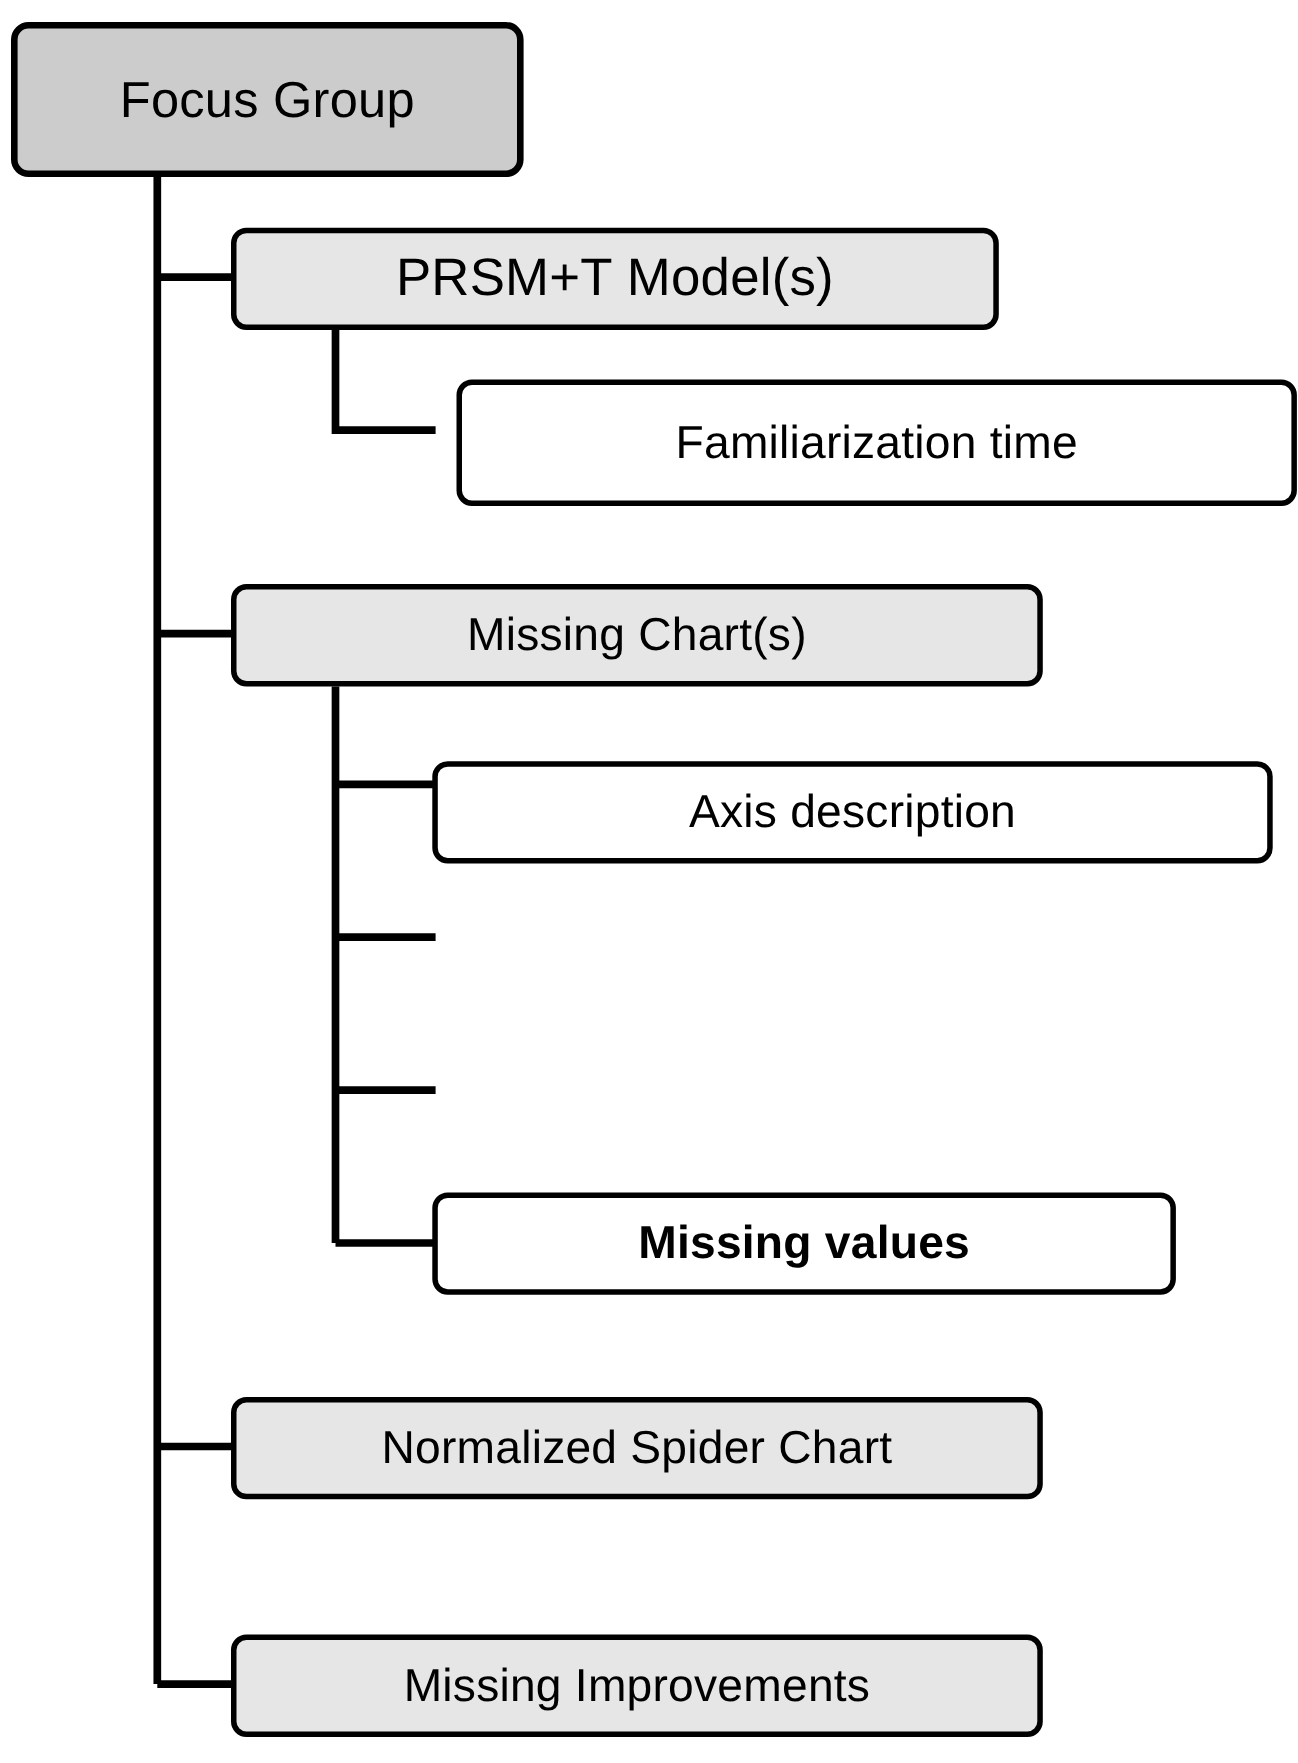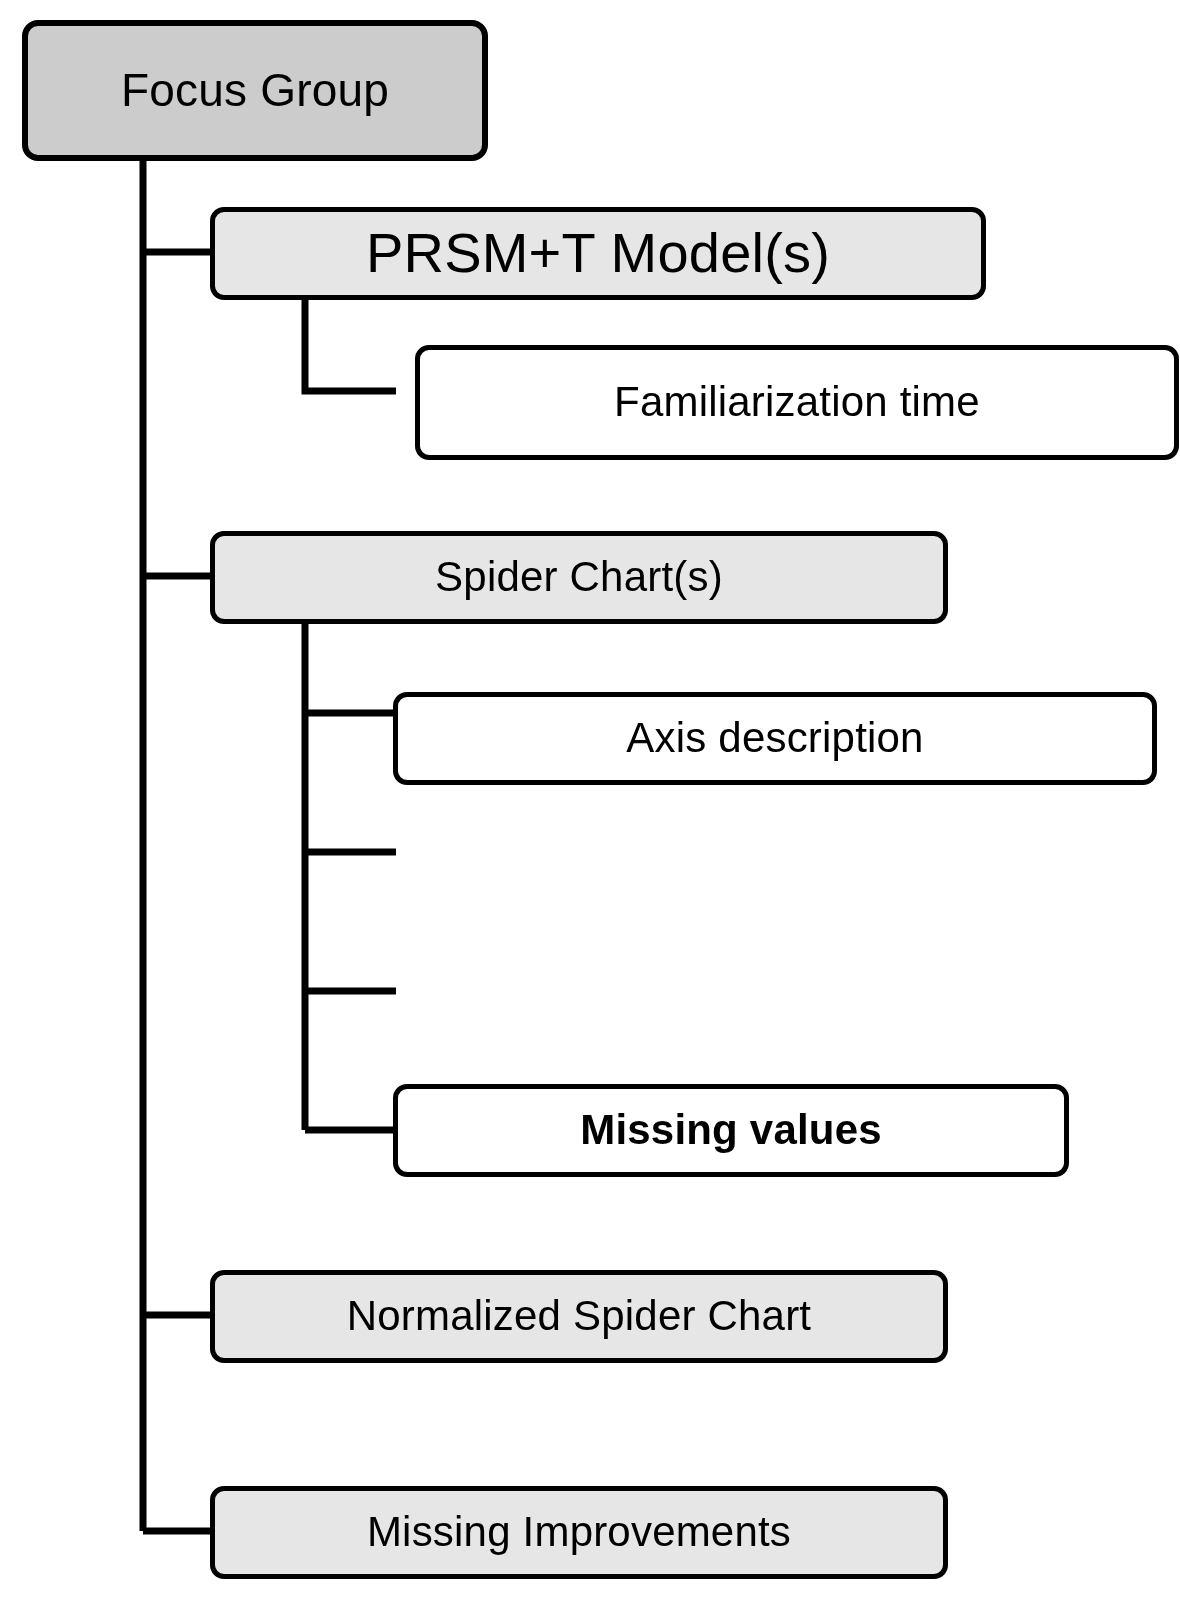--- a/index.html
+++ b/index.html
@@ -83,7 +83,7 @@
     </g>
   </svg>
 
-  <div class="node root" style="left:22px; top:20px; width:466px; height:141px; font-size:46px;">
+  <div class="node root" style="left:10px; top:20px; width:466px; height:141px; font-size:46px;">
     <span class="node-label">Focus Group</span>
   </div>
 

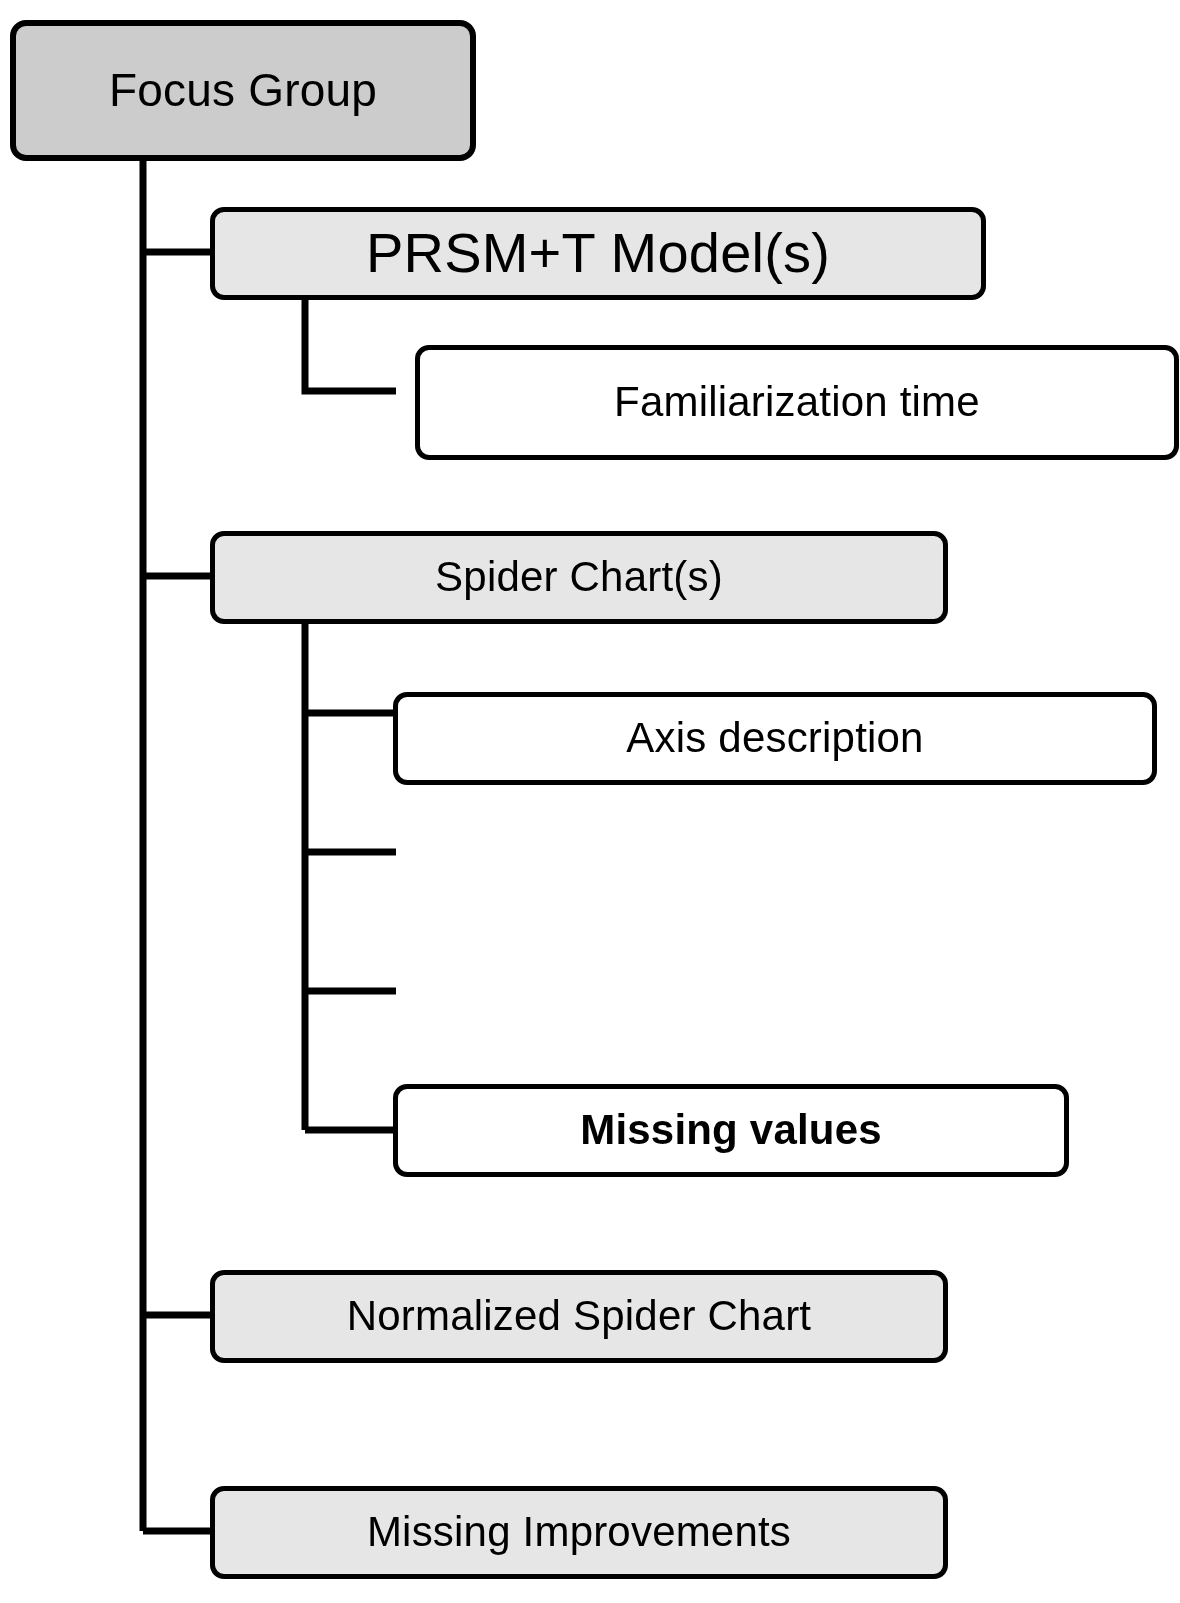--- a/index.html
+++ b/index.html
@@ -87,7 +87,7 @@
     <span class="node-label">Focus Group</span>
   </div>
 
-  <div class="node level1" style="left:210px; top:207px; width:776px; height:93px; font-size:56px;">
+  <div class="node level1" style="left:210px; top:207px; width:698px; height:93px; font-size:48px;">
     <span class="node-label">PRSM+T Model(s)</span>
   </div>
 

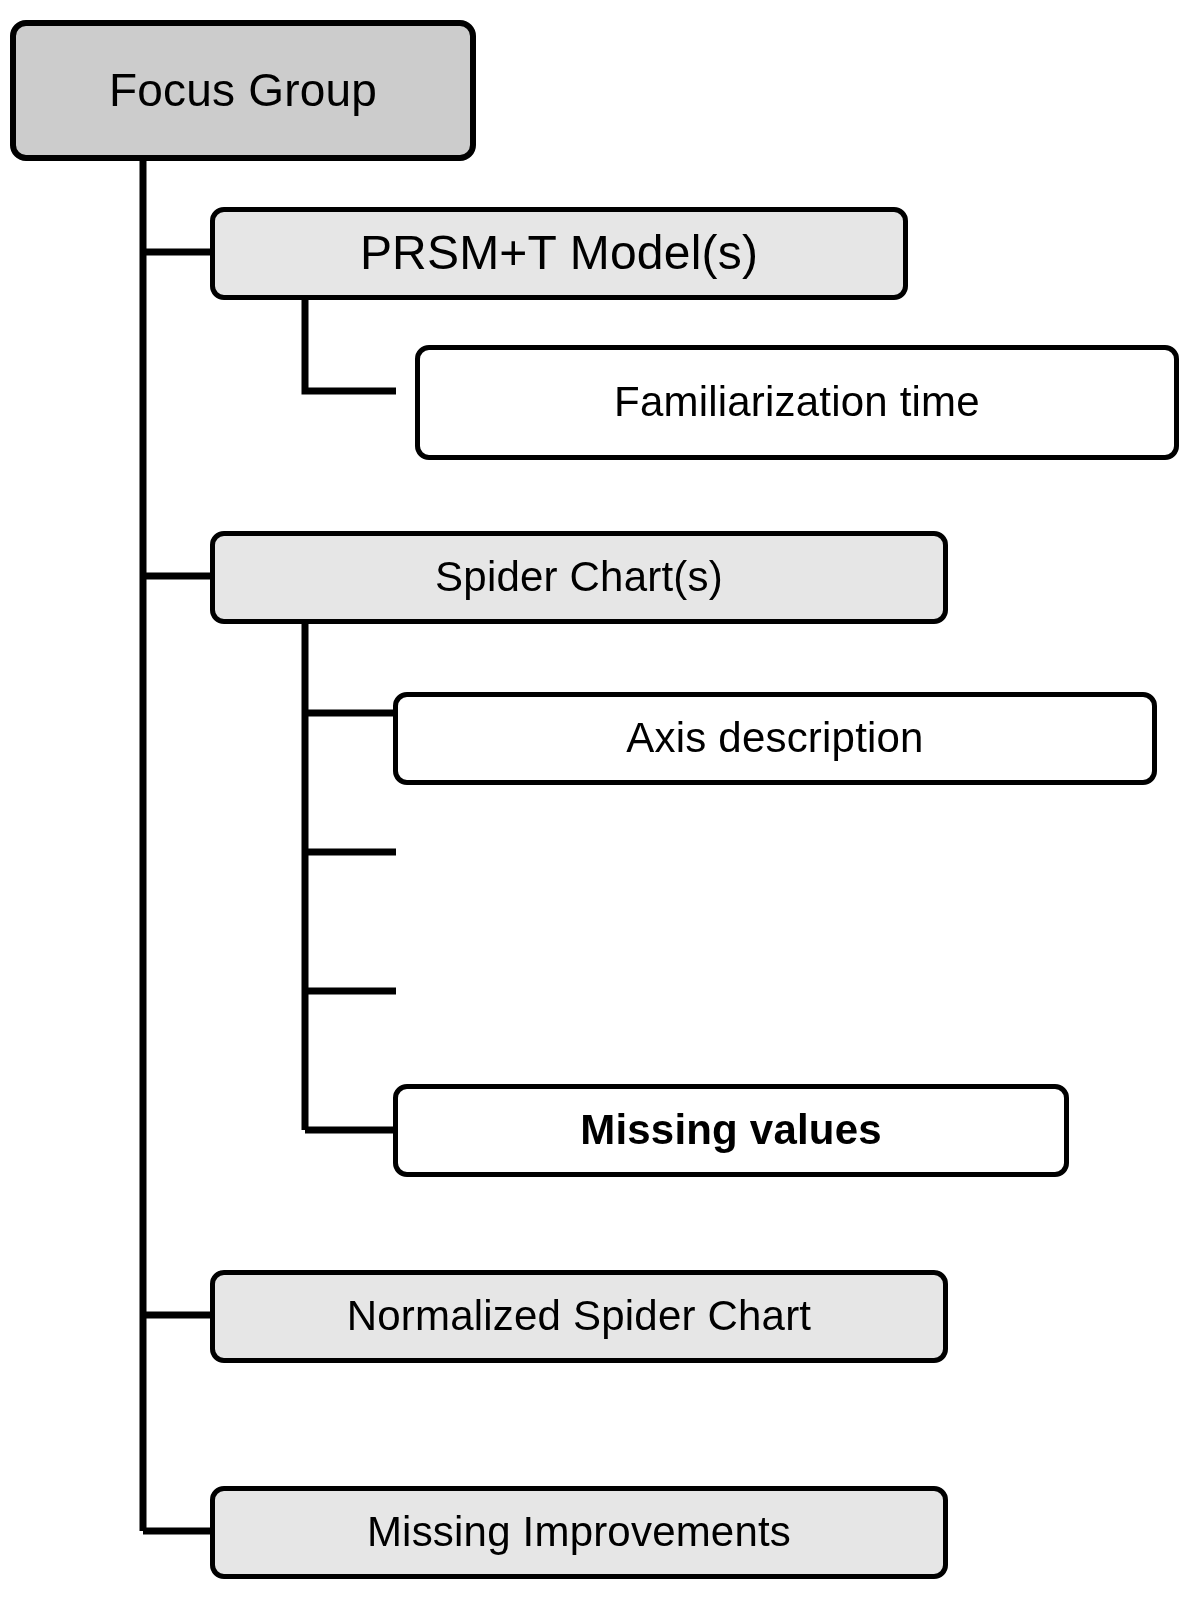--- a/index.html
+++ b/index.html
@@ -96,7 +96,7 @@
   </div>
 
   <div class="node level1" style="left:210px; top:531px; width:738px; height:93px; font-size:42px;">
-    <span class="node-label">Spider Chart(s)</span>
+    <span class="node-label">Missing Chart(s)</span>
   </div>
 
   <div class="node level2" style="left:393px; top:668px; width:764px; height:93px; font-size:42px;margin-top:24px;">

